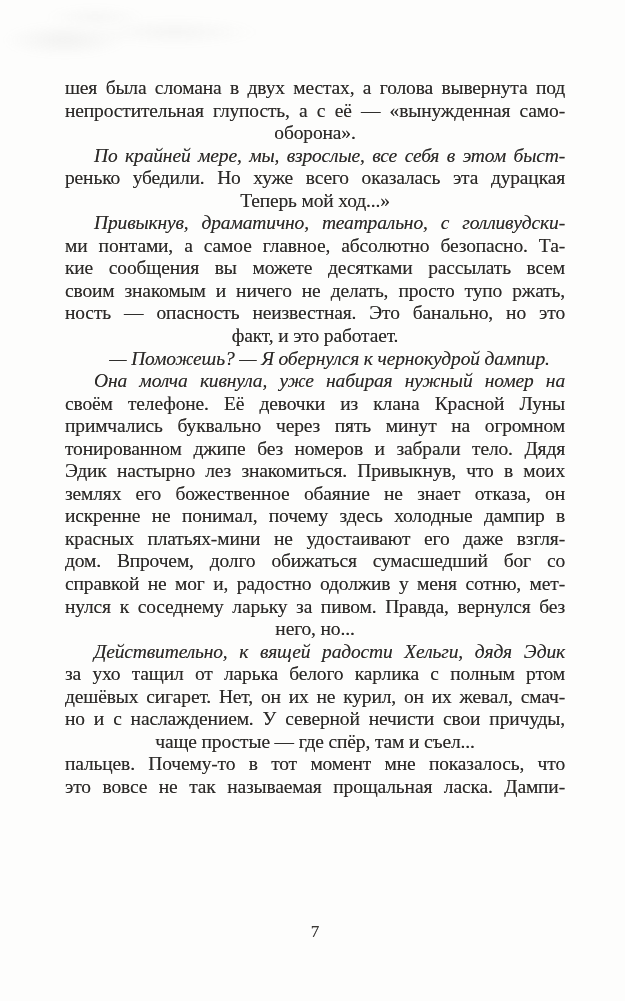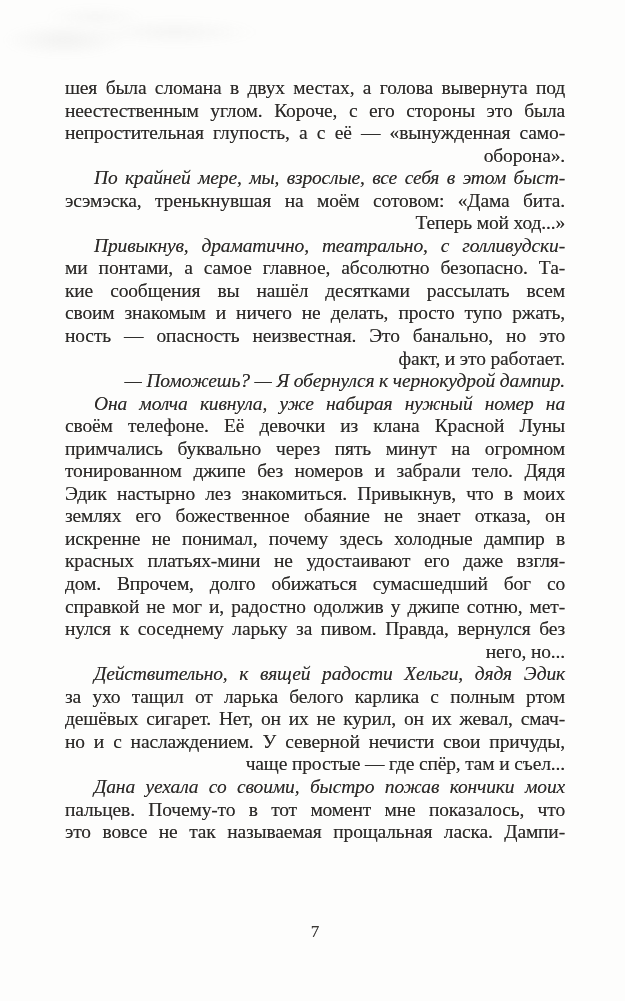--- a/index.html
+++ b/index.html
@@ -72,7 +72,6 @@
 
   <div class="text-column">
     <div class="ln j">шея была сломана в двух местах, а голова вывернута под</div>
-    <div class="ln j">неестественным углом. Короче, с его стороны это была</div>
     <div class="ln j">непростительная глупость, а с её — «вынужденная само-</div>
     <div class="ln">оборона».</div>
     <div class="ln j ind">По крайней мере, мы, взрослые, все себя в этом быст-</div>

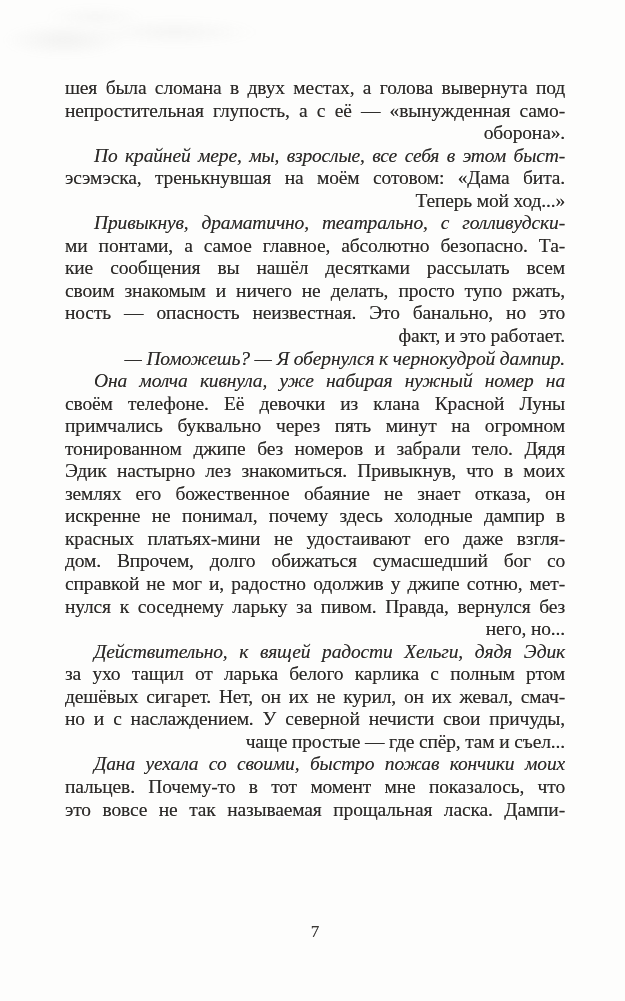--- a/index.html
+++ b/index.html
@@ -41,7 +41,7 @@
   .ln {
     line-height: 22.55px;
     height: 22.55px;
-    text-align: right;
+    text-align: center;
     white-space: nowrap;
   }
   .ln.j {

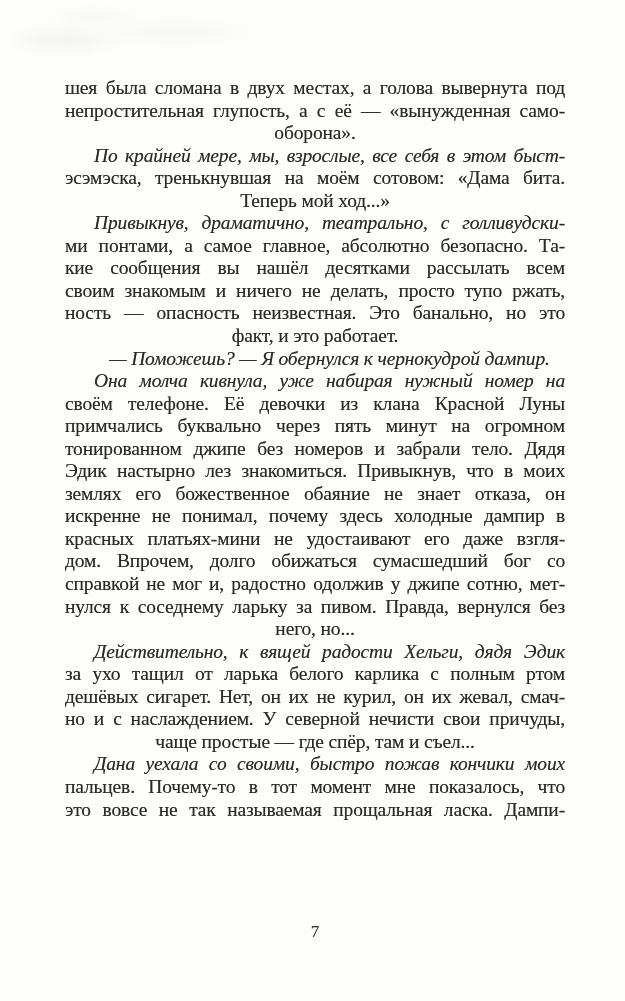--- a/index.html
+++ b/index.html
@@ -75,6 +75,7 @@
     <div class="ln j">непростительная глупость, а с её — «вынужденная само-</div>
     <div class="ln">оборона».</div>
     <div class="ln j ind">По крайней мере, мы, взрослые, все себя в этом быст-</div>
+    <div class="ln j">ренько убедили. Но хуже всего оказалась эта дурацкая</div>
     <div class="ln j">эсэмэска, тренькнувшая на моём сотовом: «Дама бита.</div>
     <div class="ln">Теперь мой ход...»</div>
     <div class="ln j ind">Привыкнув, драматично, театрально, с голливудски-</div>

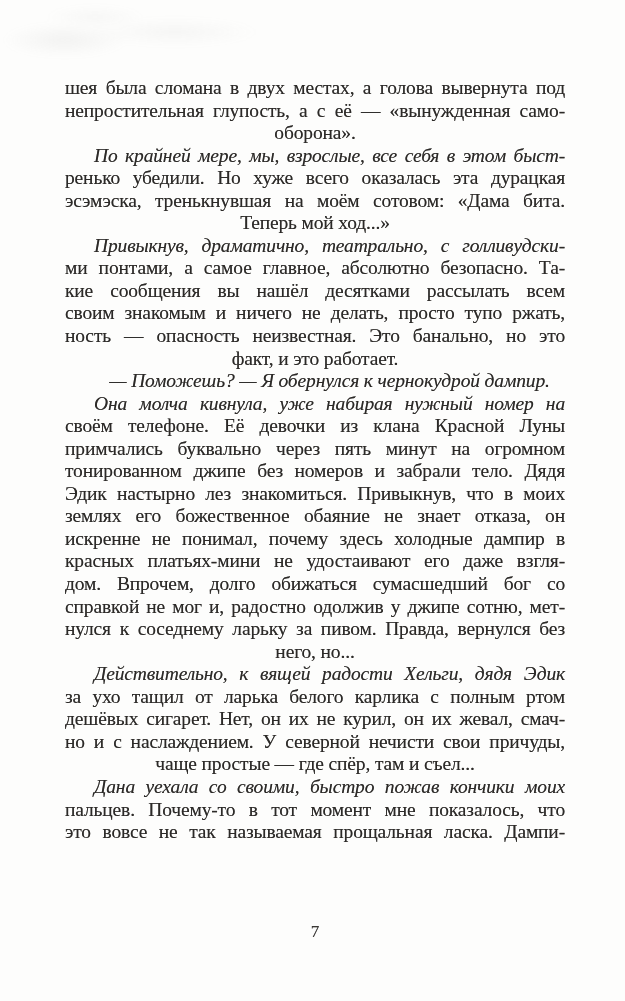--- a/index.html
+++ b/index.html
@@ -76,7 +76,6 @@
     <div class="ln">оборона».</div>
     <div class="ln j ind">По крайней мере, мы, взрослые, все себя в этом быст-</div>
     <div class="ln j">ренько убедили. Но хуже всего оказалась эта дурацкая</div>
-    <div class="ln j">эсэмэска, тренькнувшая на моём сотовом: «Дама бита.</div>
     <div class="ln">Теперь мой ход...»</div>
     <div class="ln j ind">Привыкнув, драматично, театрально, с голливудски-</div>
     <div class="ln j">ми понтами, а самое главное, абсолютно безопасно. Та-</div>

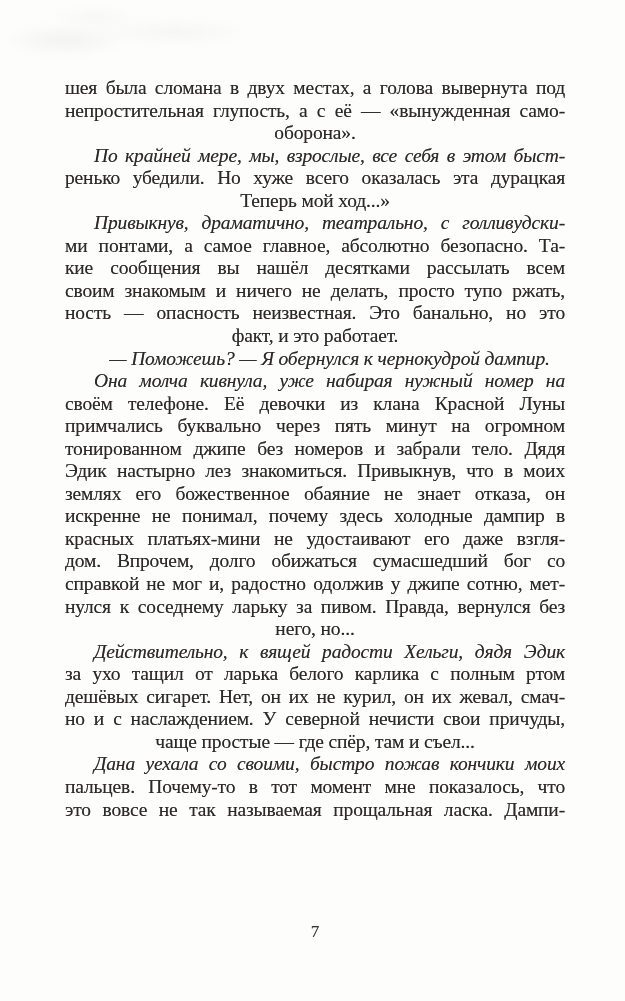--- a/index.html
+++ b/index.html
@@ -79,7 +79,7 @@
     <div class="ln">Теперь мой ход...»</div>
     <div class="ln j ind">Привыкнув, драматично, театрально, с голливудски-</div>
     <div class="ln j">ми понтами, а самое главное, абсолютно безопасно. Та-</div>
-    <div class="ln j">кие сообщения вы нашёл десятками рассылать всем</div>
+    <div class="ln j">кие сообщения вы можете десятками рассылать всем</div>
     <div class="ln j">своим знакомым и ничего не делать, просто тупо ржать,</div>
     <div class="ln j">ность — опасность неизвестная. Это банально, но это</div>
     <div class="ln">факт, и это работает.</div>

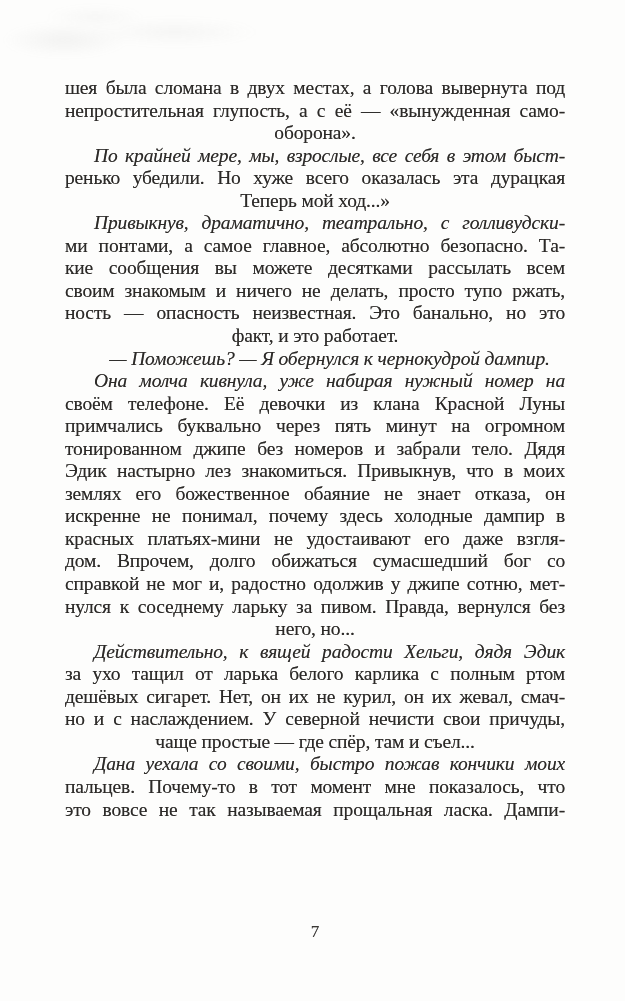--- a/index.html
+++ b/index.html
@@ -93,7 +93,7 @@
     <div class="ln j">искренне не понимал, почему здесь холодные дампир в</div>
     <div class="ln j">красных платьях-мини не удостаивают его даже взгля-</div>
     <div class="ln j">дом. Впрочем, долго обижаться сумасшедший бог со</div>
-    <div class="ln j">справкой не мог и, радостно одолжив у джипе сотню, мет-</div>
+    <div class="ln j">справкой не мог и, радостно одолжив у меня сотню, мет-</div>
     <div class="ln j">нулся к соседнему ларьку за пивом. Правда, вернулся без</div>
     <div class="ln">него, но...</div>
     <div class="ln j ind">Действительно, к вящей радости Хельги, дядя Эдик</div>

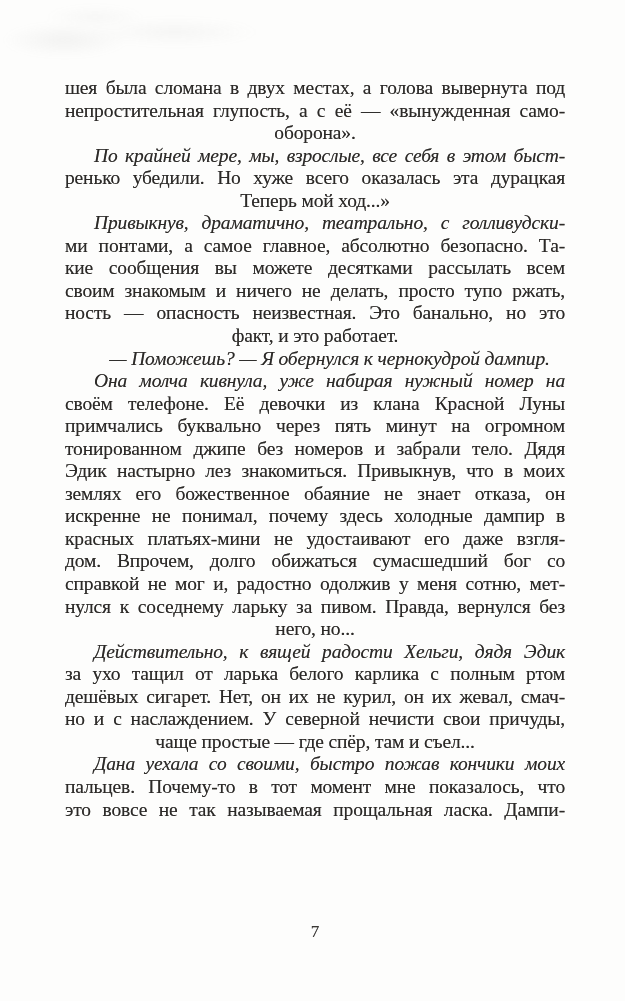--- a/index.html
+++ b/index.html
@@ -101,7 +101,6 @@
     <div class="ln j">дешёвых сигарет. Нет, он их не курил, он их жевал, смач-</div>
     <div class="ln j">но и с наслаждением. У северной нечисти свои причуды,</div>
     <div class="ln">чаще простые — где спёр, там и съел...</div>
-    <div class="ln j ind">Дана уехала со своими, быстро пожав кончики моих</div>
     <div class="ln j">пальцев. Почему-то в тот момент мне показалось, что</div>
     <div class="ln j">это вовсе не так называемая прощальная ласка. Дампи-</div>
   </div>

